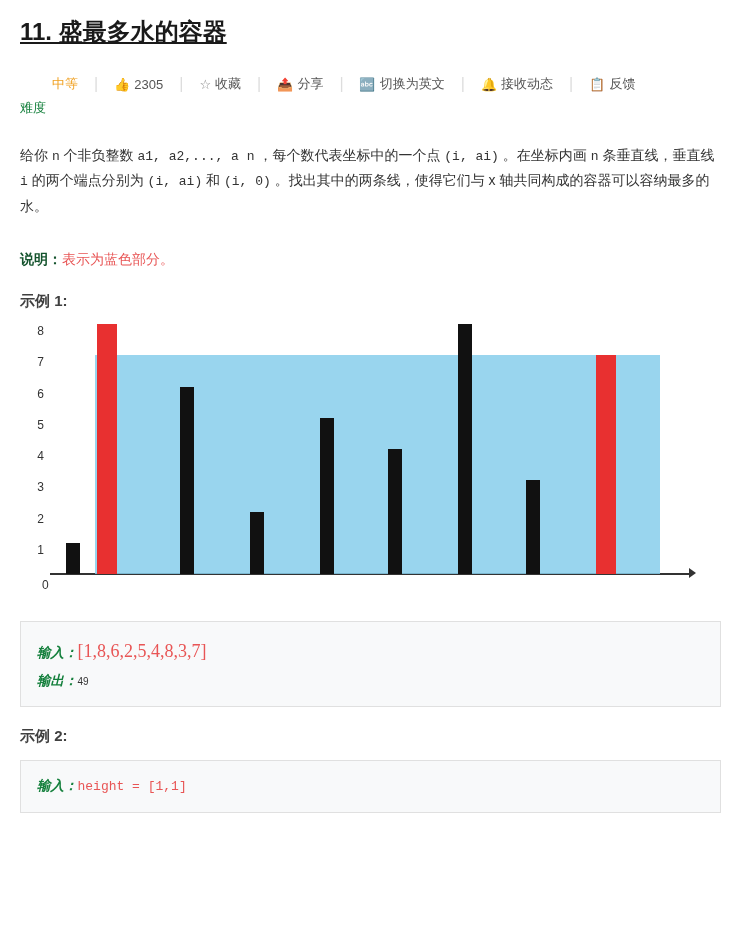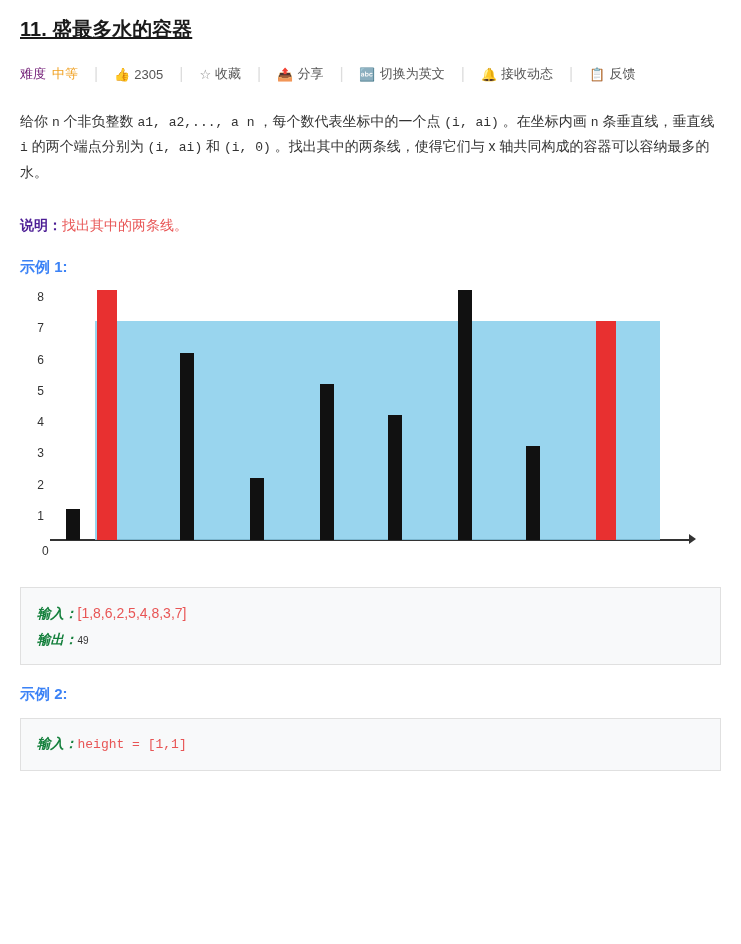--- a/index.html
+++ b/index.html
@@ -14,10 +14,10 @@
     }
 
     .title {
-      font-size: 20px;
+      font-size: 24px;
       font-weight: bold;
       color: #1a1a1a;
-      margin-bottom: 22px;
+      margin-bottom: 3px;
       text-decoration: underline;
     }
 

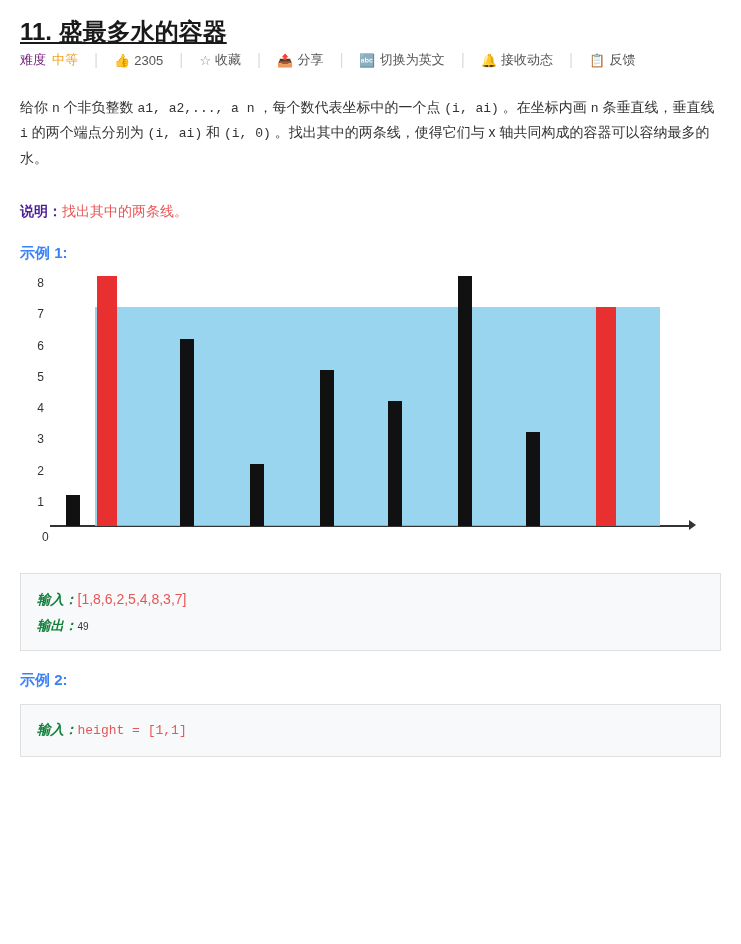--- a/index.html
+++ b/index.html
@@ -40,8 +40,9 @@
     }
 
     .difficulty-label {
-      color: #701a75;
+      color: #15803d;
       margin-right: 2px;
+      margin-top: 48px;
     }
 
     .difficulty-value {

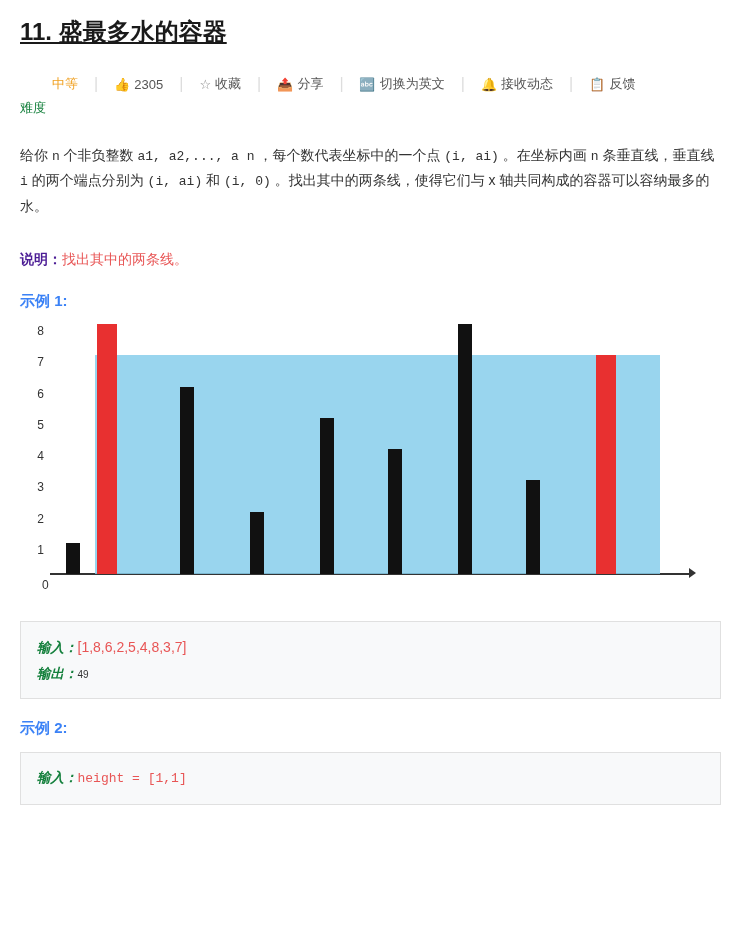--- a/index.html
+++ b/index.html
@@ -81,7 +81,7 @@
 
     .note-label {
       font-weight: bold;
-      color: #4c1d95;
+      color: #14532d;
     }
 
     .note-content {

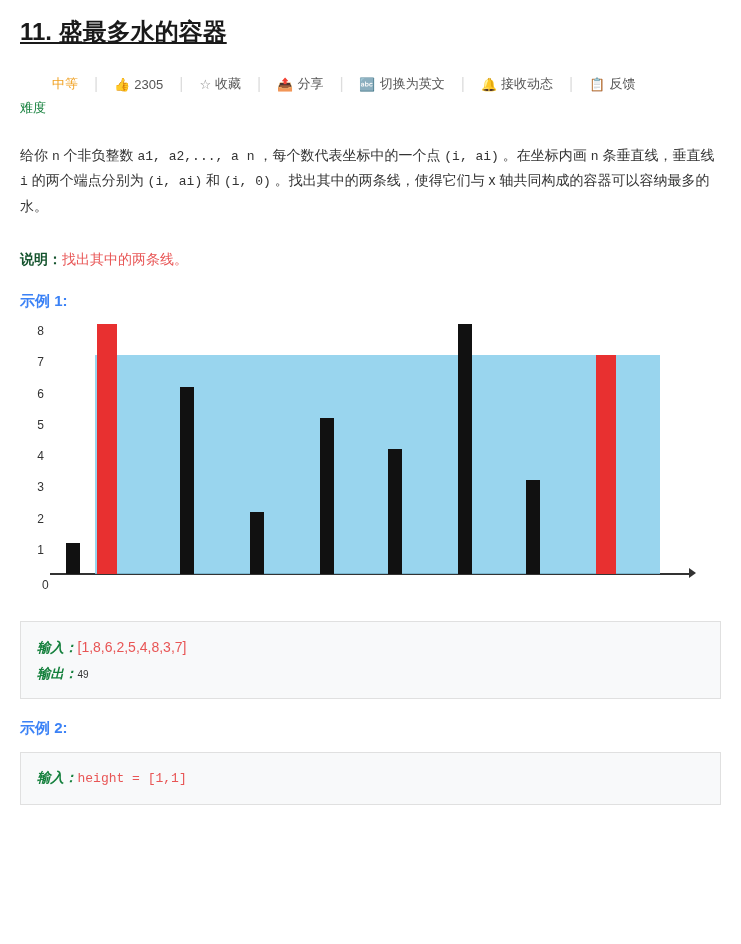--- a/index.html
+++ b/index.html
@@ -281,7 +281,7 @@
 </div>
 
 <div class="note">
-  <span class="note-label">说明：</span><span class="note-content">找出其中的两条线。</span>
+  <span class="note-label">说明：</span><span class="note-content">表示为蓝色部分。</span>
 </div>
 
 <div class="section-title">示例 1:</div>

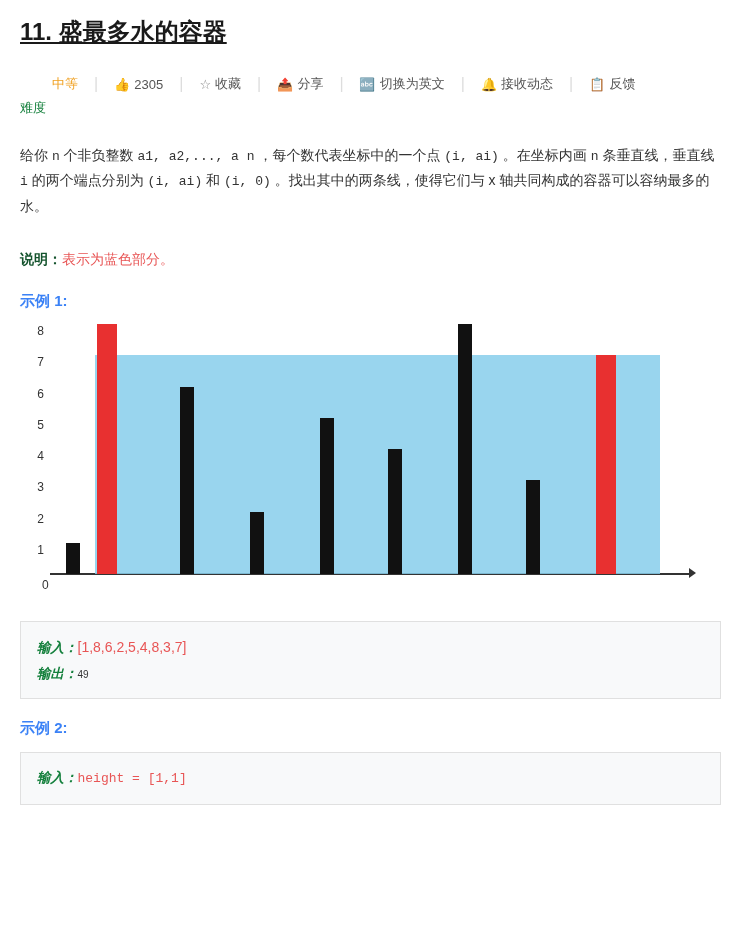--- a/index.html
+++ b/index.html
@@ -91,7 +91,7 @@
     .section-title {
       font-size: 15px;
       font-weight: bold;
-      color: #3b82f6;
+      color: #404040;
       margin-bottom: 14px;
       margin-top: 6px;
     }

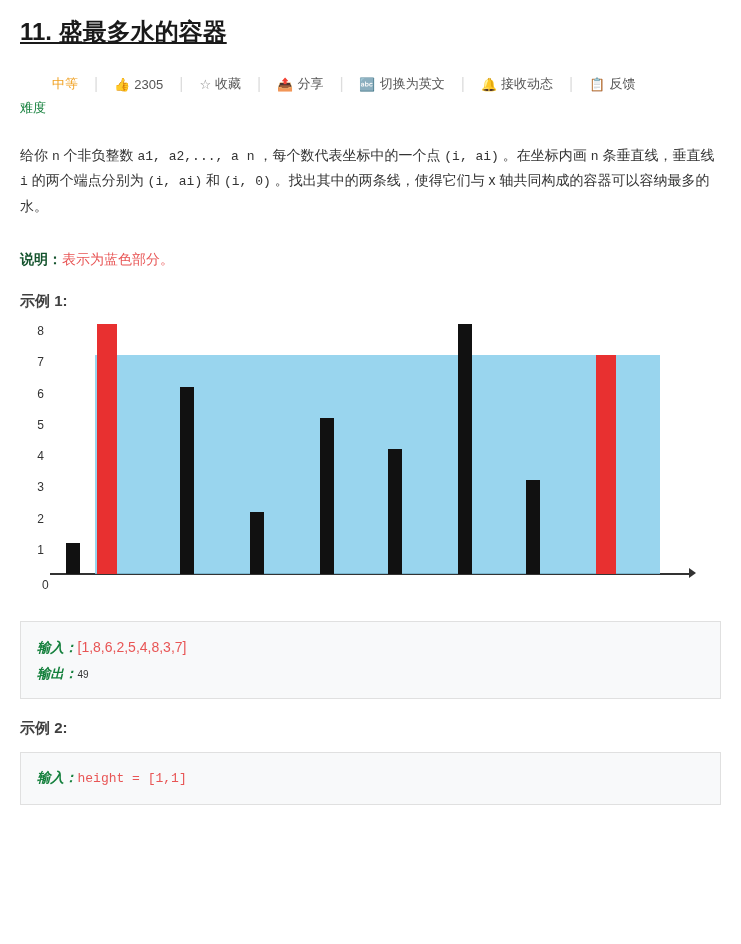--- a/index.html
+++ b/index.html
@@ -187,8 +187,8 @@
 
     .example-box .input-line {
       color: #e85555;
-      font-family: Liberation Sans, sans-serif;
-      font-size: 14px;
+      font-family: Liberation Serif, serif;
+      font-size: 18px;
     }
 
     .example-box .output-line {

